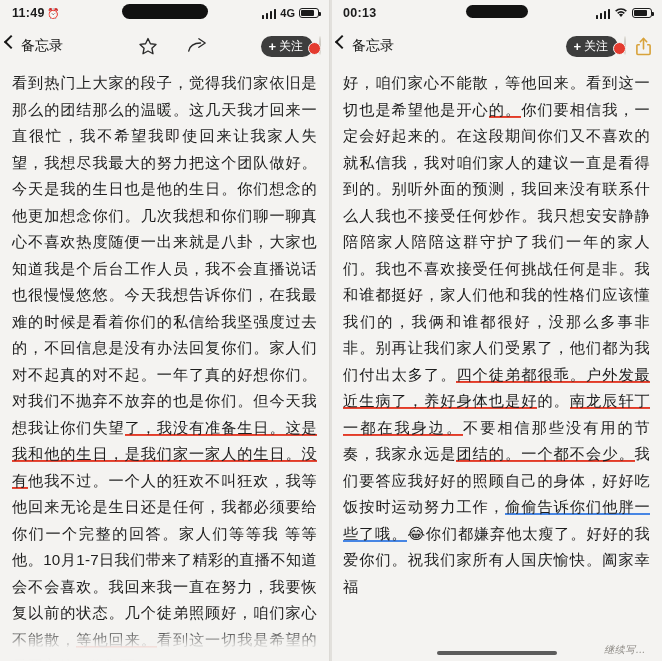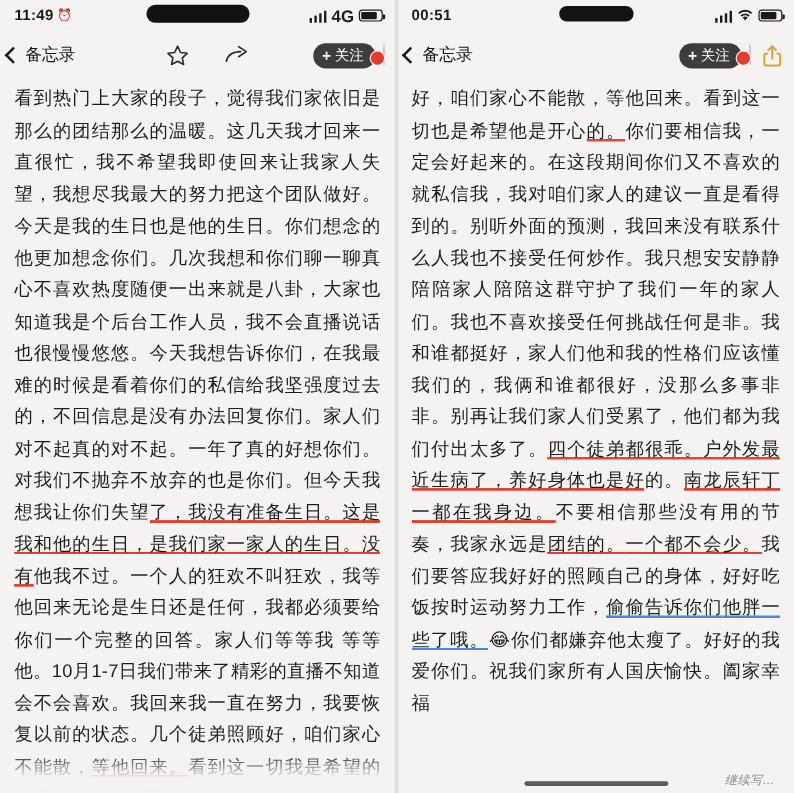--- a/index.html
+++ b/index.html
@@ -80,7 +80,7 @@
   .sig-bars i:nth-child(3) { height: 7.5px; }
   .sig-bars i:nth-child(4) { height: 10px; }
   .net-label {
-    font-size: 14px;
+    font-size: 11px;
     font-weight: 600;
   }
   .wifi-ico {

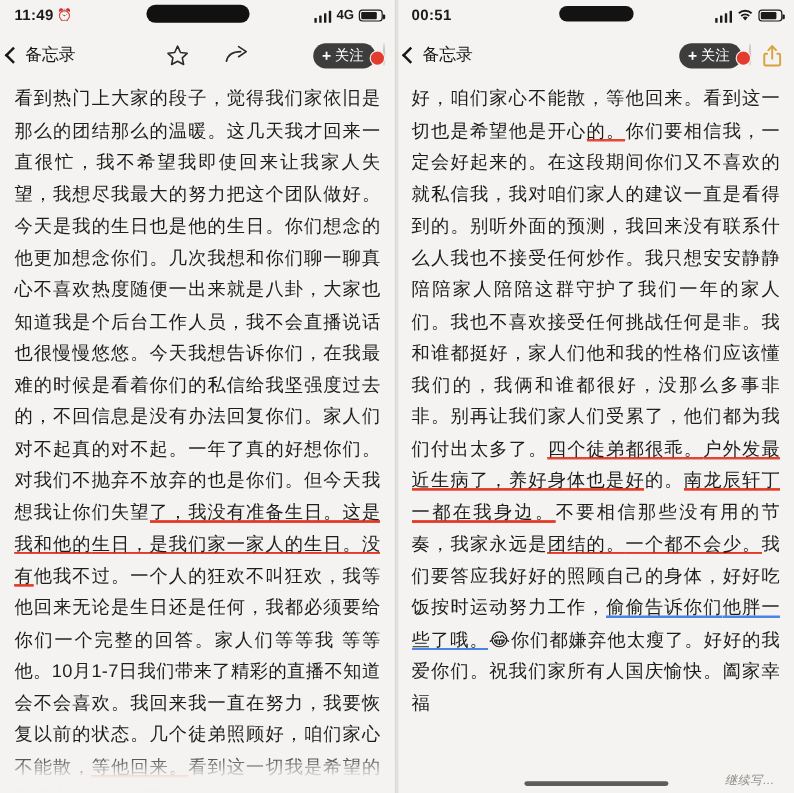--- a/index.html
+++ b/index.html
@@ -356,7 +356,7 @@
 
     <div class="statusbar">
       <div class="status-left">
-        <span class="time">00:51</span>
+        <span class="time">00:13</span>
       </div>
       <div class="status-right">
         <span class="sig-bars">

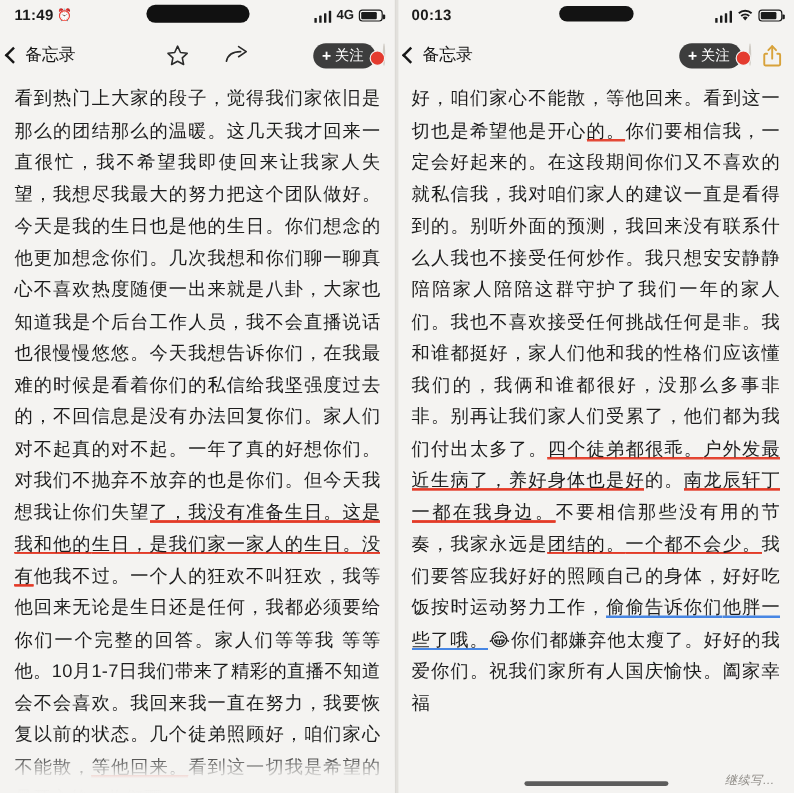--- a/index.html
+++ b/index.html
@@ -147,7 +147,7 @@
   }
   .topbar-left {
     display: flex;
-    align-items: center;
+    align-items: flex-start;
     gap: 2px;
     font-size: 14px;
     color: #171717;

